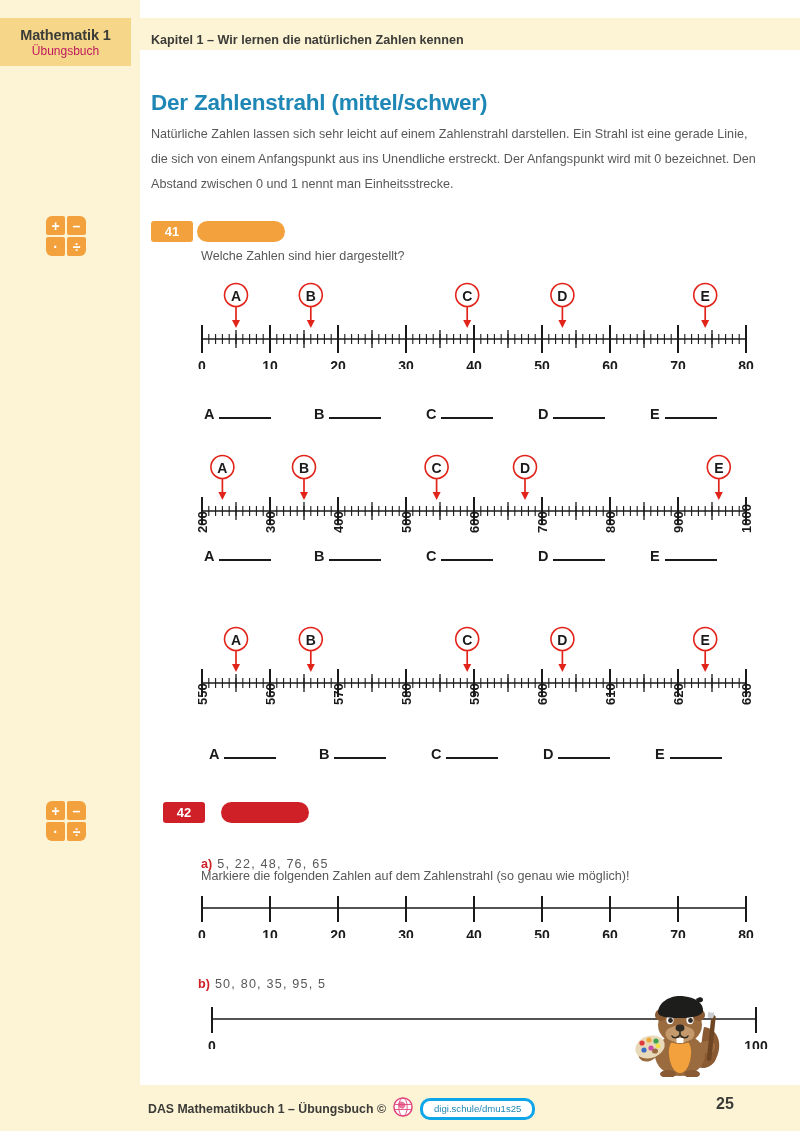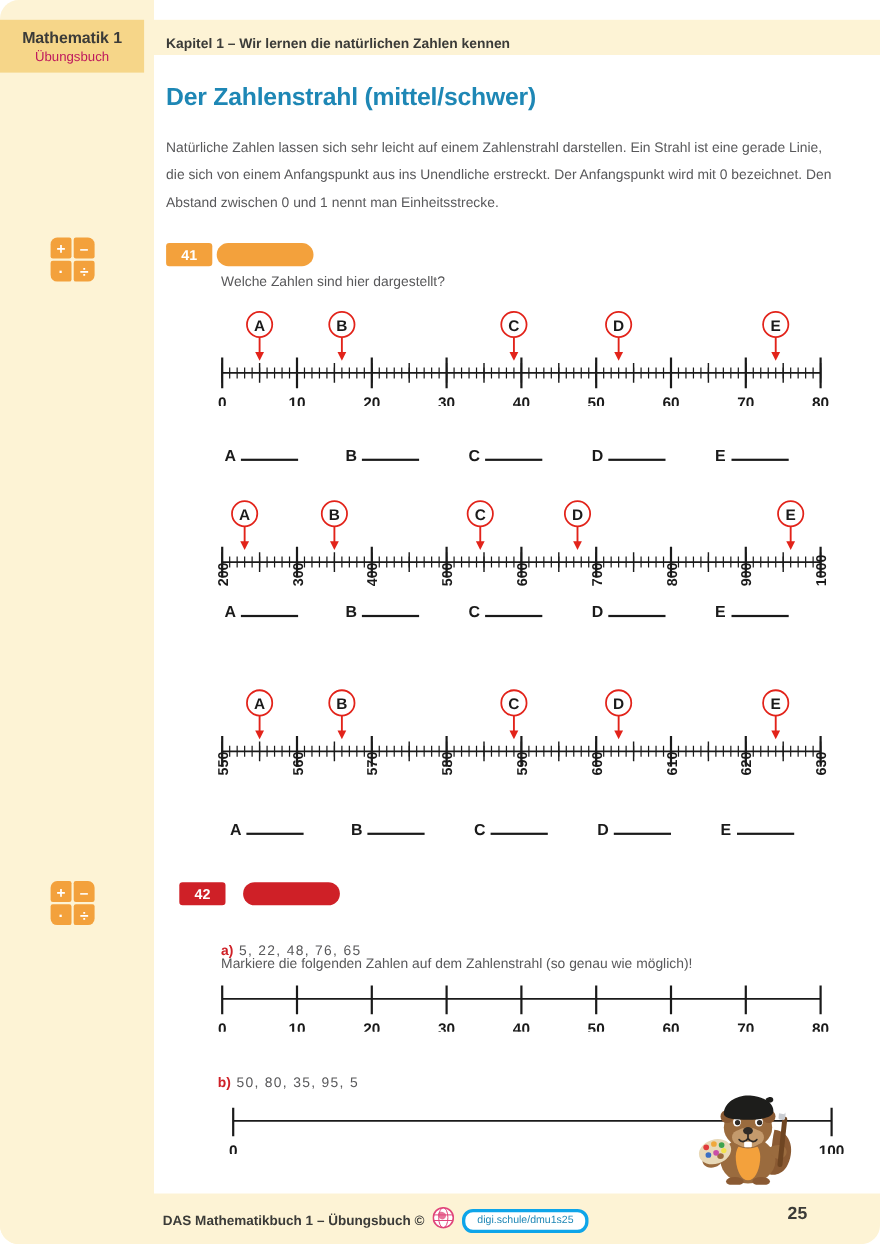--- a/index.html
+++ b/index.html
@@ -17,7 +17,6 @@
     height: 1131px;
     overflow: hidden;
     background: #ffffff;
-    border-radius: 17px;
   }
 
   

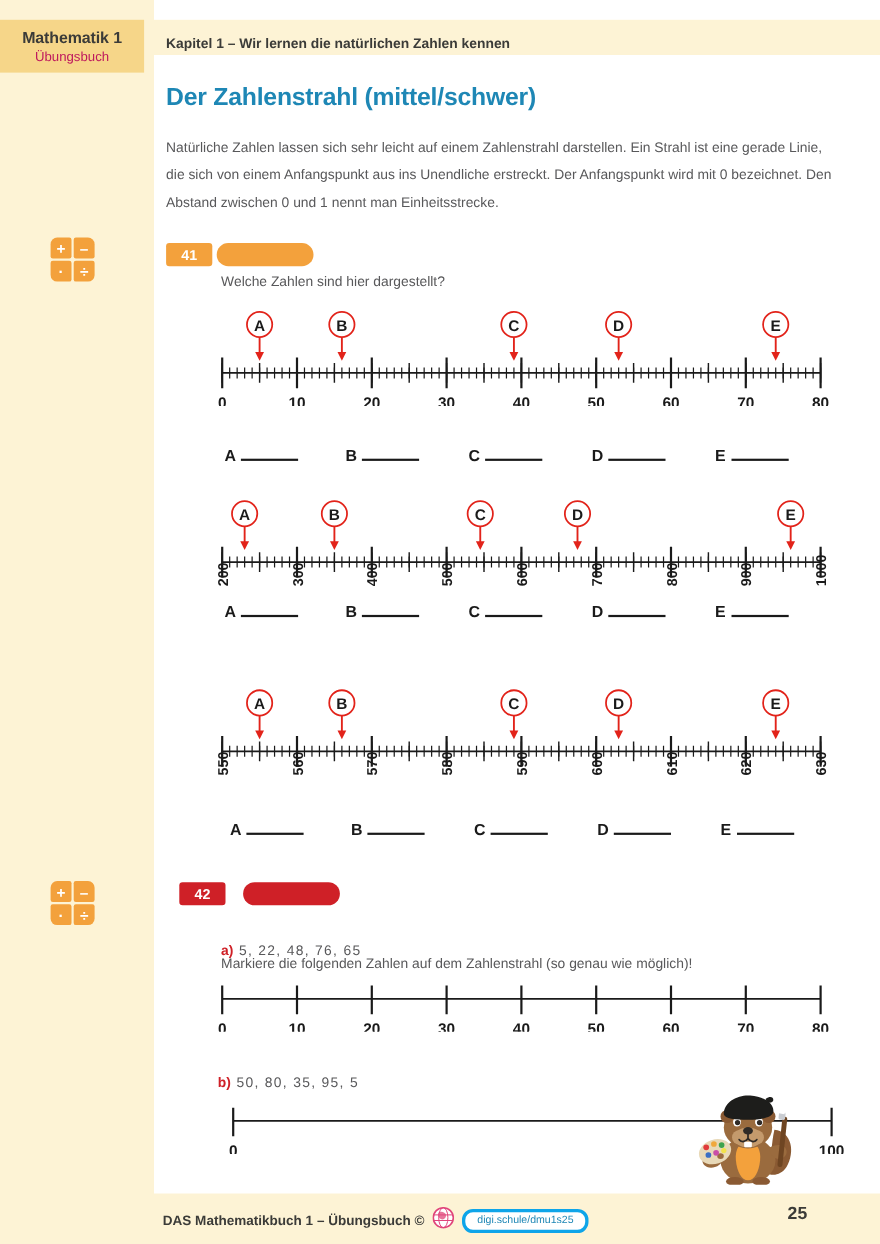--- a/index.html
+++ b/index.html
@@ -73,7 +73,7 @@
 
   .page-title {
     position: absolute;
-    left: 11px; top: 9px;
+    left: 11px; top: 24px;
     font-size: 22.5px;
     font-weight: bold;
     color: #1e87b5;

